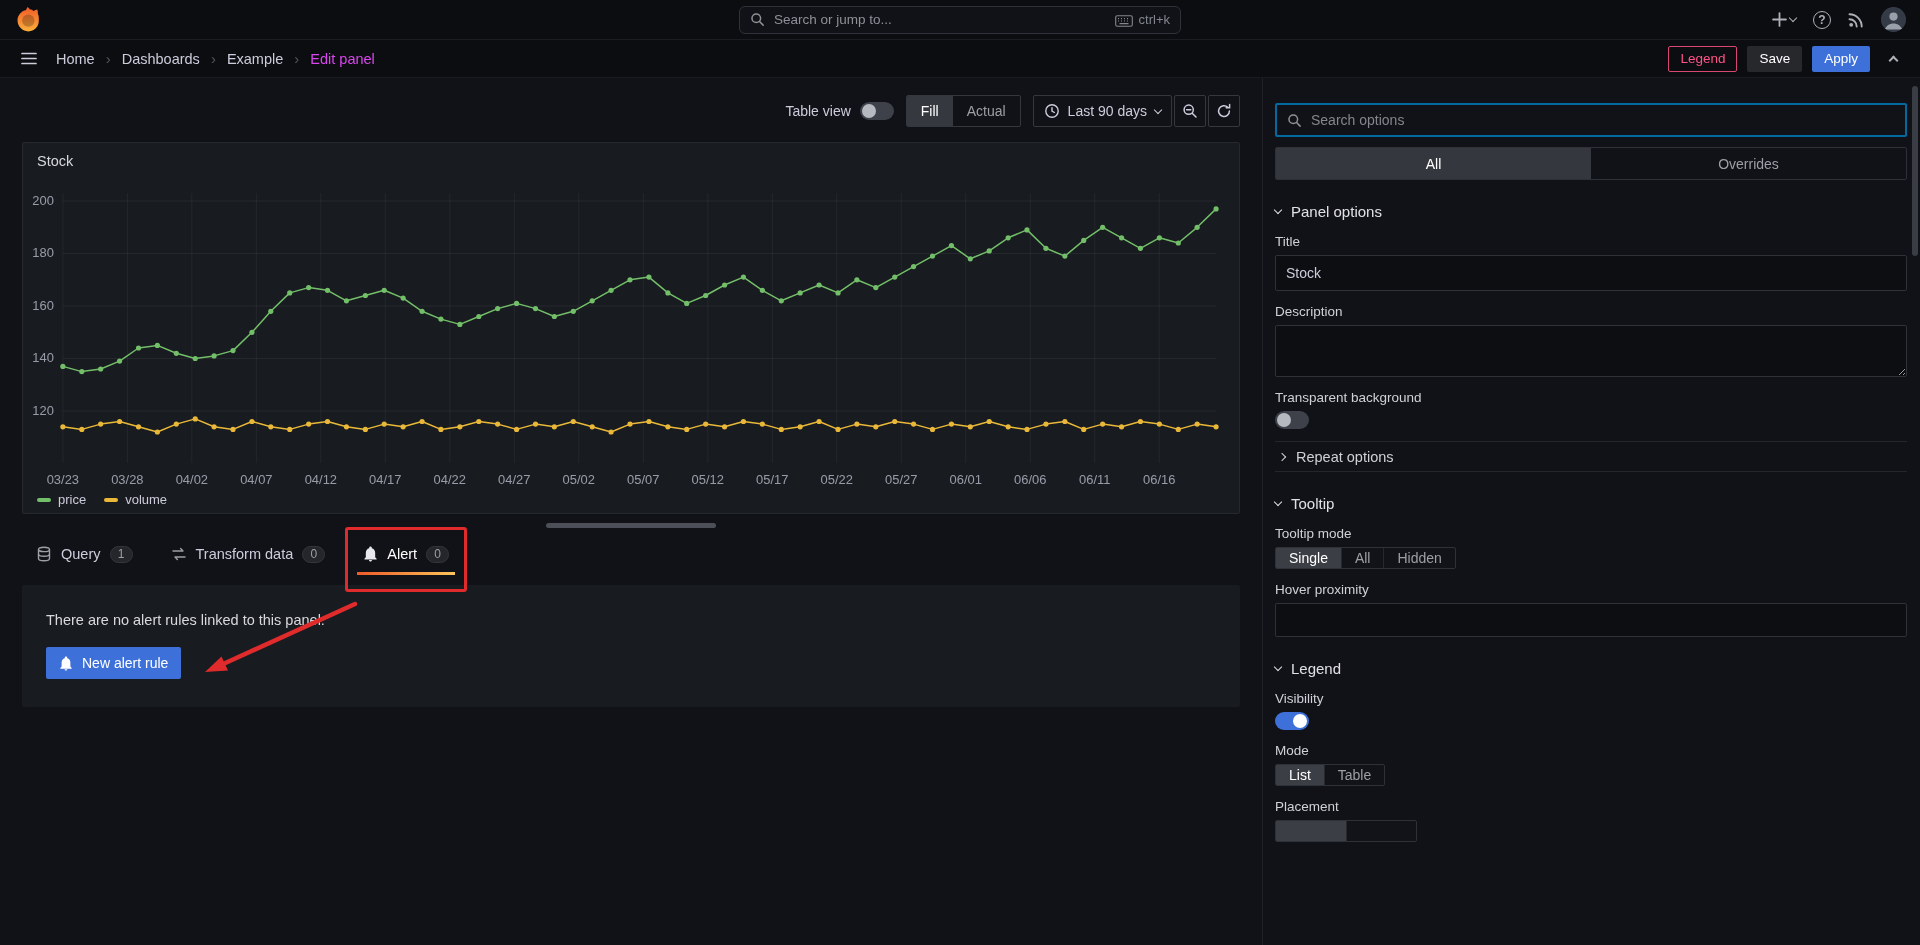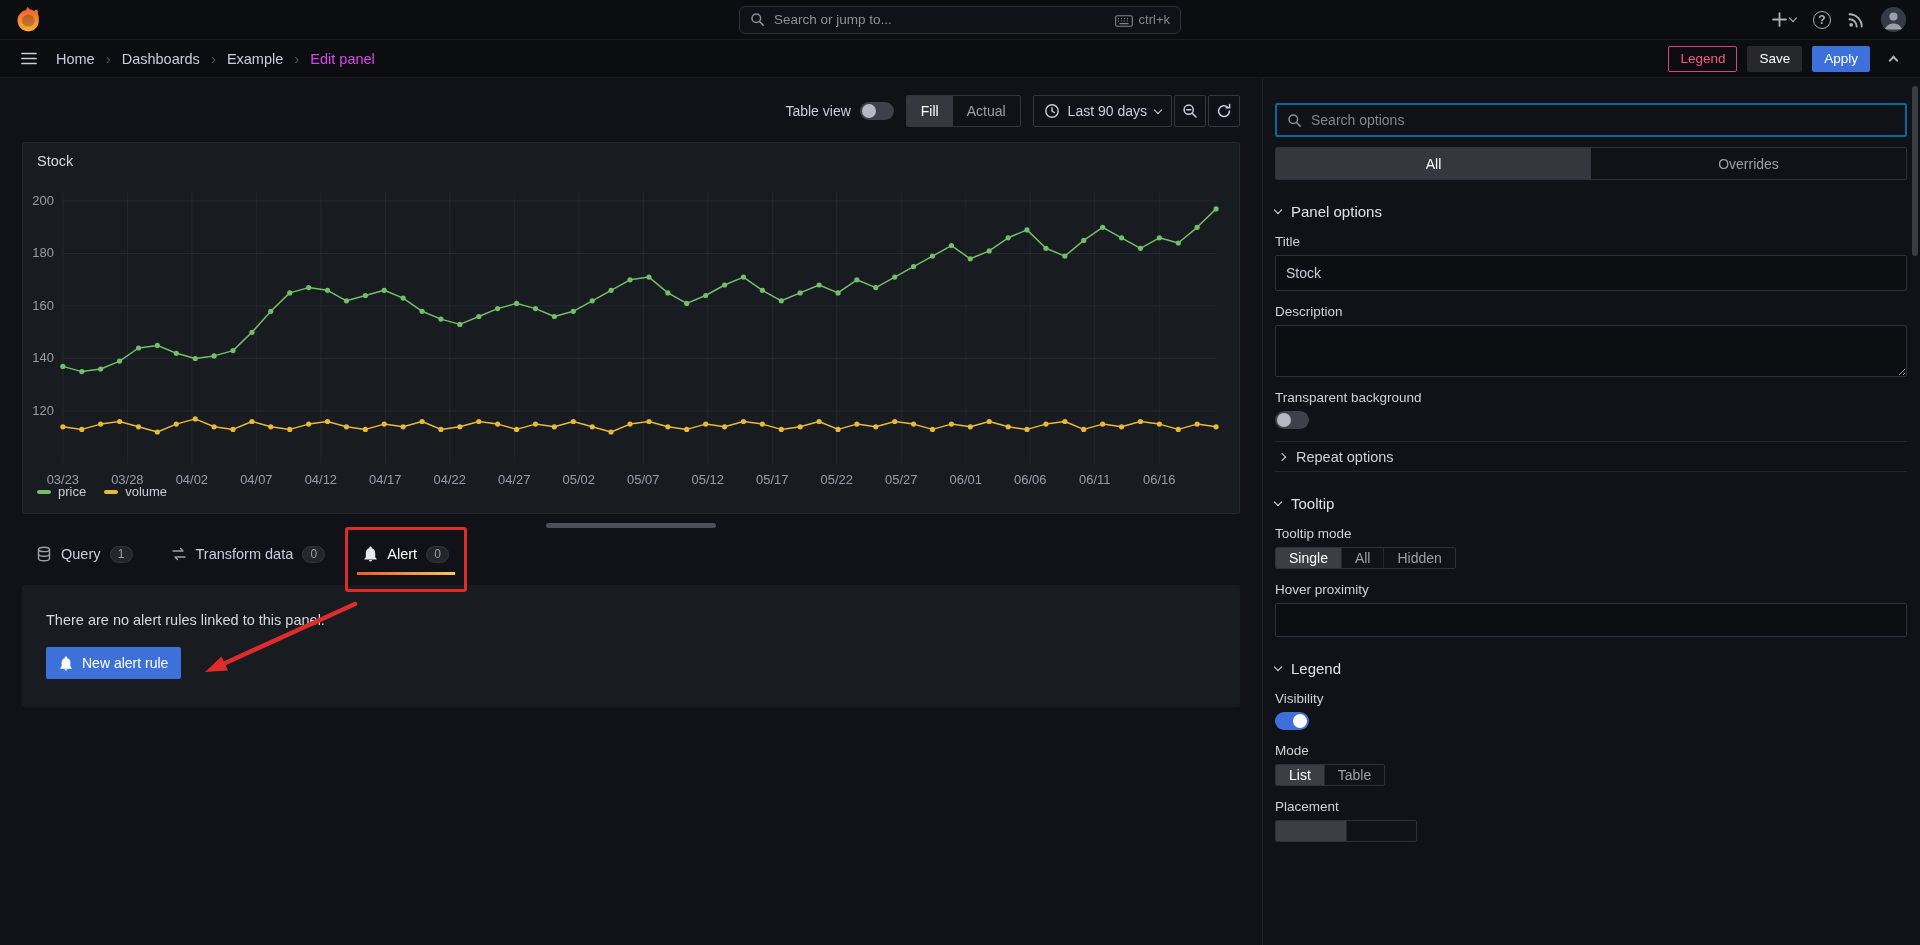--- a/index.html
+++ b/index.html
@@ -56,7 +56,7 @@
 .panel{margin-top:15px;height:372px;background:#181b1f;border:1px solid #25282e;border-radius:2px;position:relative}
 .panel-title{position:absolute;top:10px;left:14px;font-size:14.5px;font-weight:500;color:#d8d9df;z-index:2}
 .chart-svg{position:absolute;inset:0;width:100%;height:100%}
-.legend{position:absolute;left:14px;bottom:14px;display:flex;gap:18px;align-items:center;font-size:13px;color:#ccccdc;z-index:2}
+.legend{position:absolute;left:14px;bottom:6px;display:flex;gap:18px;align-items:center;font-size:13px;color:#ccccdc;z-index:2}
 .lg-item{display:flex;align-items:center;gap:7px;cursor:pointer}
 .lg-swatch{width:14px;height:4px;border-radius:2px;display:inline-block}
 .rhandle{width:170px;height:5px;border-radius:3px;background:#4c4f57;margin:9px auto 0;cursor:row-resize}

